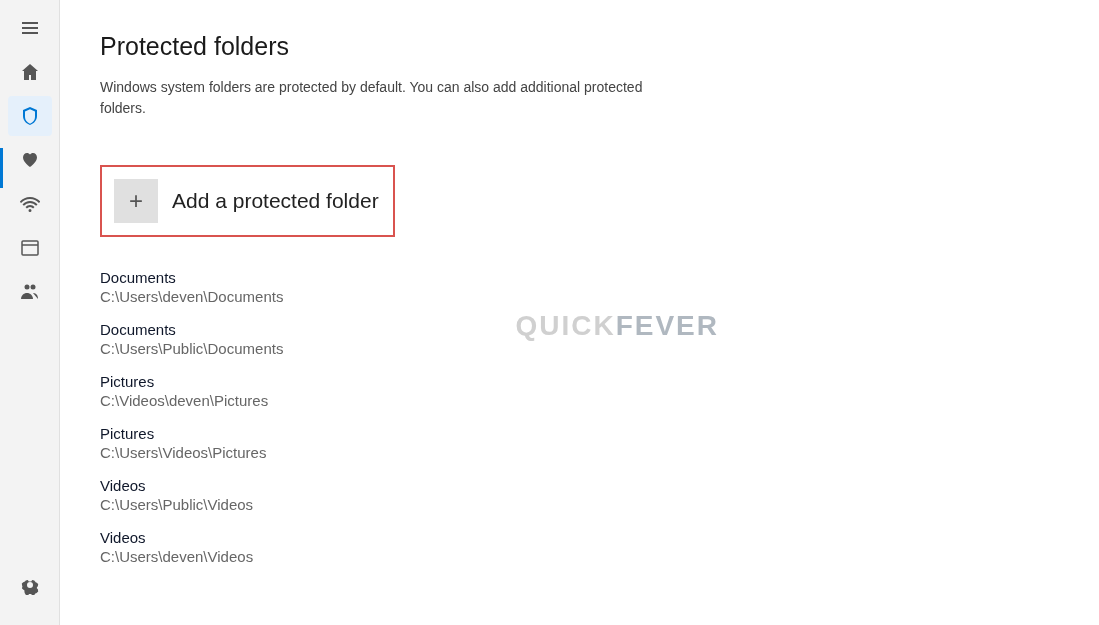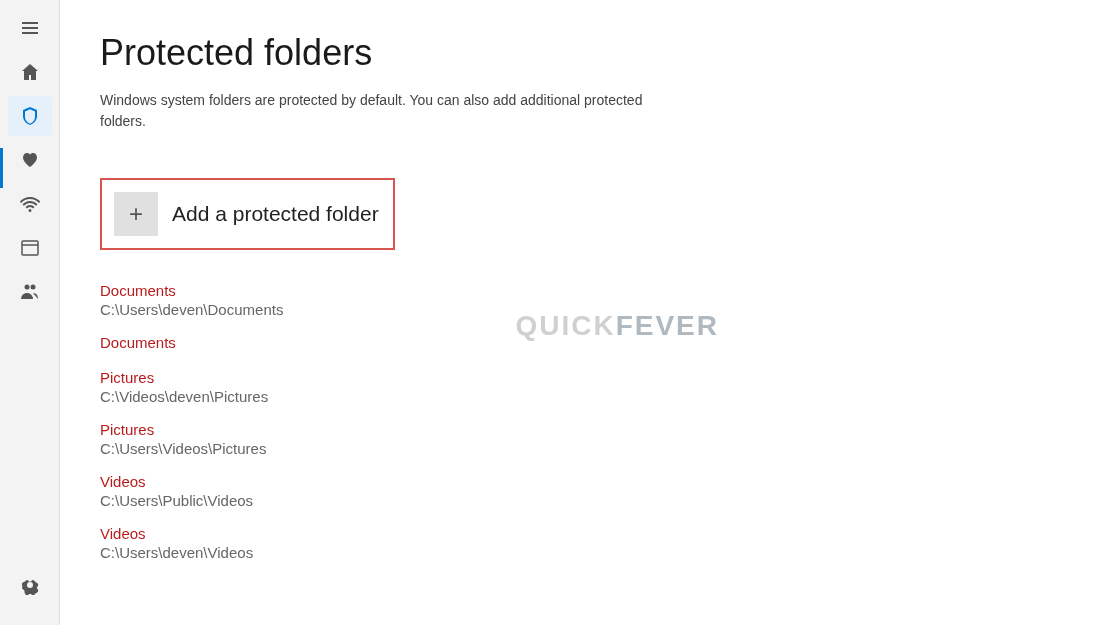--- a/index.html
+++ b/index.html
@@ -69,7 +69,7 @@
     }
 
     .page-title {
-      font-size: 36px;
+      font-size: 25px;
       font-weight: 300;
       color: #1a1a1a;
       margin-bottom: 16px;

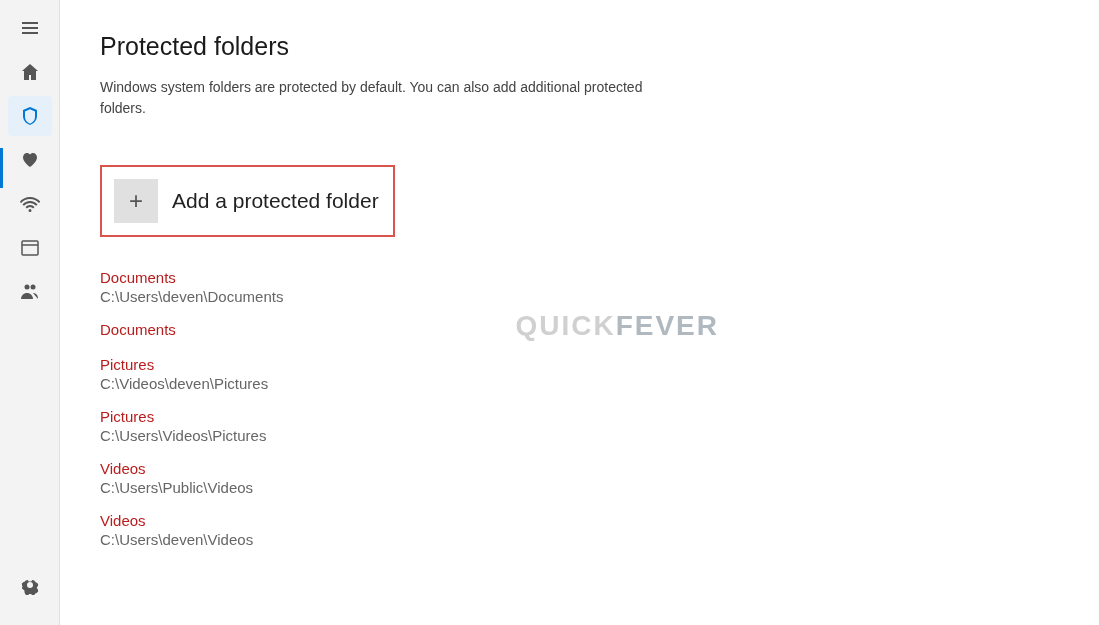--- a/index.html
+++ b/index.html
@@ -134,7 +134,7 @@
     .folder-name {
       font-size: 15px;
       font-weight: 400;
-      color: #b91c1c;
+      color: #0f172a;
       margin-bottom: 2px;
     }
 

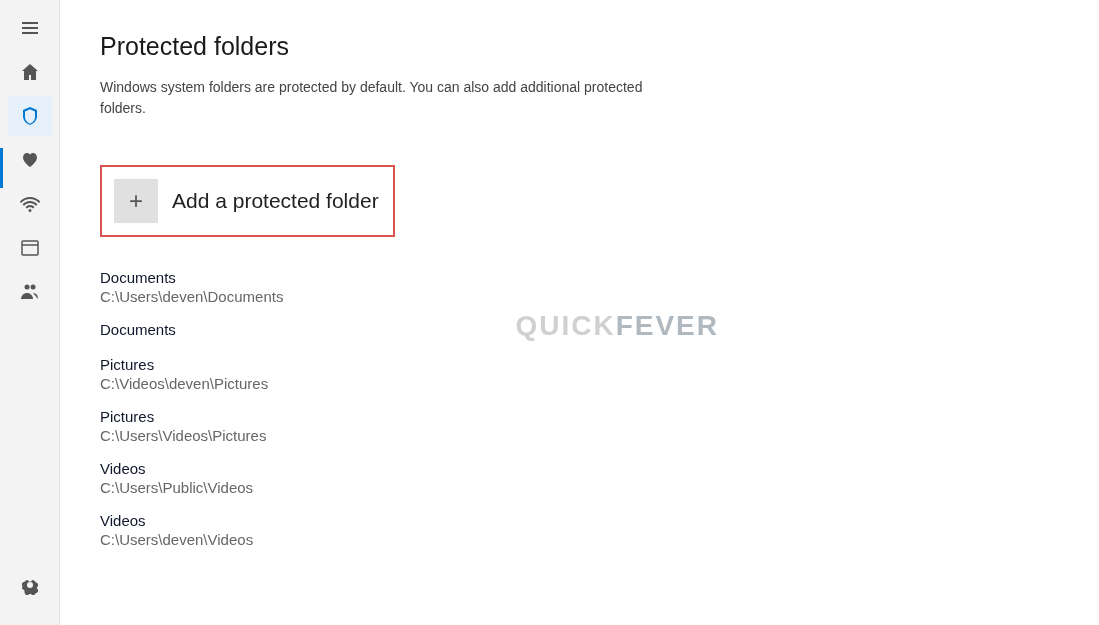--- a/index.html
+++ b/index.html
@@ -241,6 +241,7 @@
     </div>
       <div class="folder-item">
       <div class="folder-name">Documents</div>
+      <div class="folder-path">C:\Users\Public\Documents</div>
     </div>
       <div class="folder-item">
       <div class="folder-name">Pictures</div>

